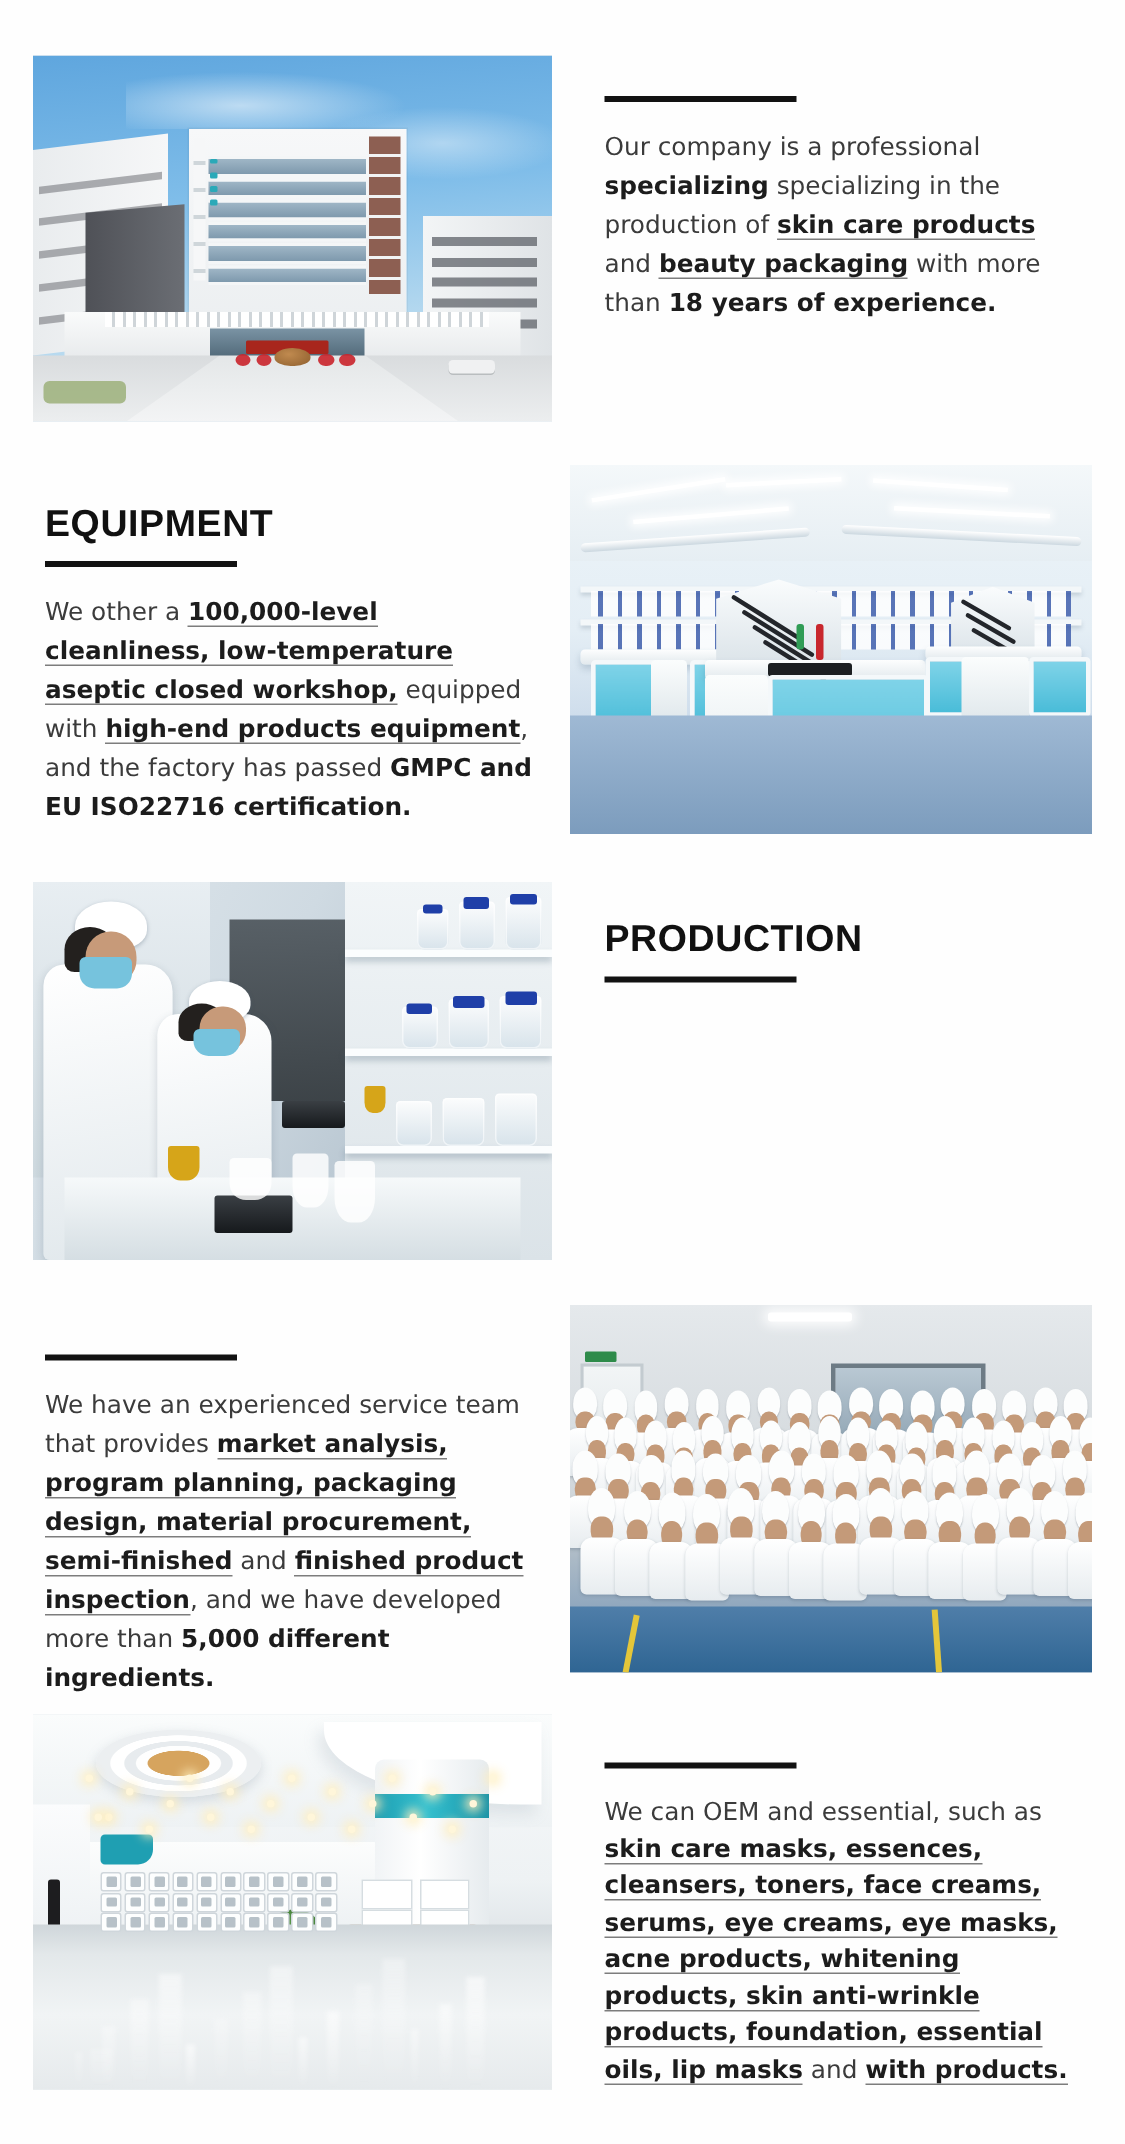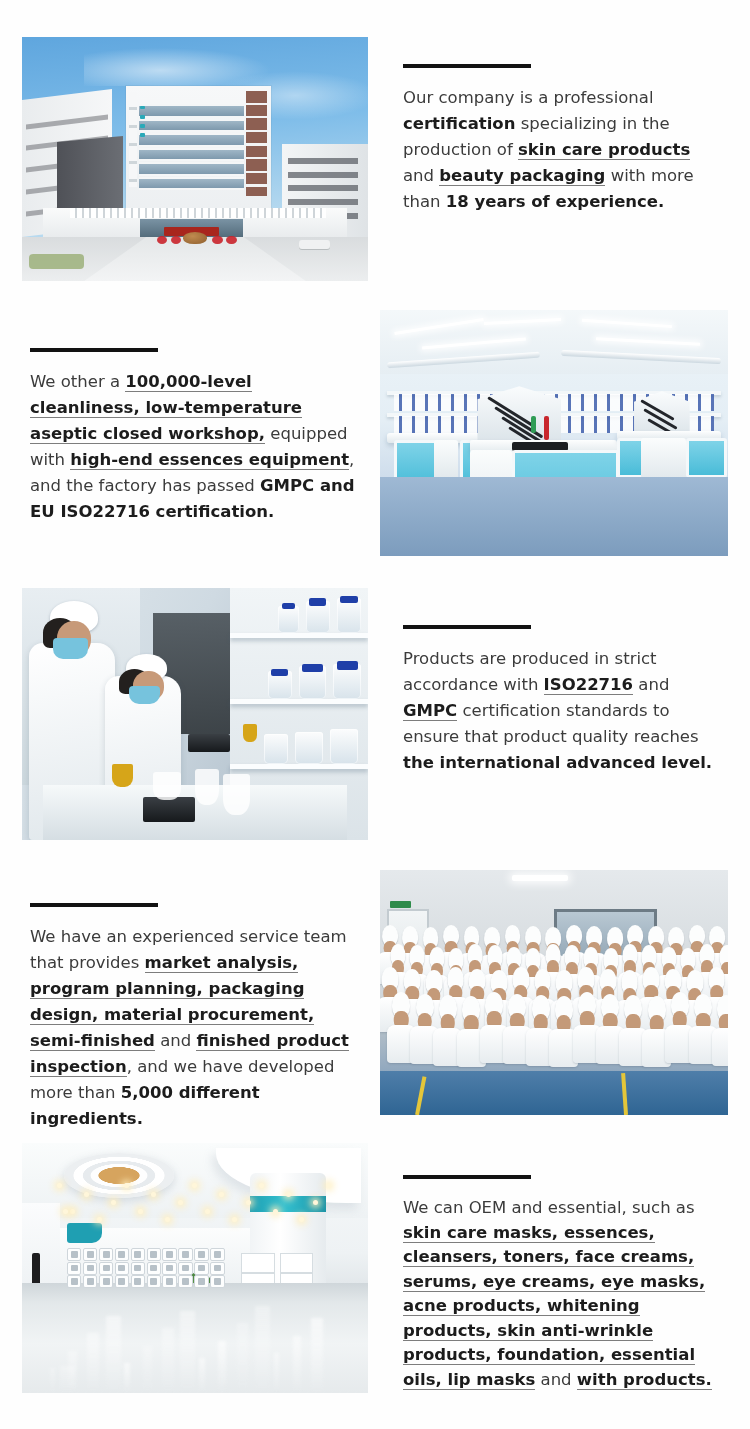--- a/index.html
+++ b/index.html
@@ -205,7 +205,7 @@
 
     <div class="textcol" style="left:403px;top:52px;width:322px;">
       <div class="rule"></div>
-      <p class="body"><span>Our company is a professional </span><b>certification</b><span> specializing in the production of </span><span class="bu">skin care products</span><span> and </span><span class="bu">beauty packaging</span><span> with more than </span><b>18 years of experience.</b></p>
+      <p class="body"><span>Our company is a professional </span><b>specializing</b><span> specializing in the production of </span><span class="bu">skin care products</span><span> and </span><span class="bu">beauty packaging</span><span> with more than </span><b>18 years of experience.</b></p>
     </div>
   </div>
 

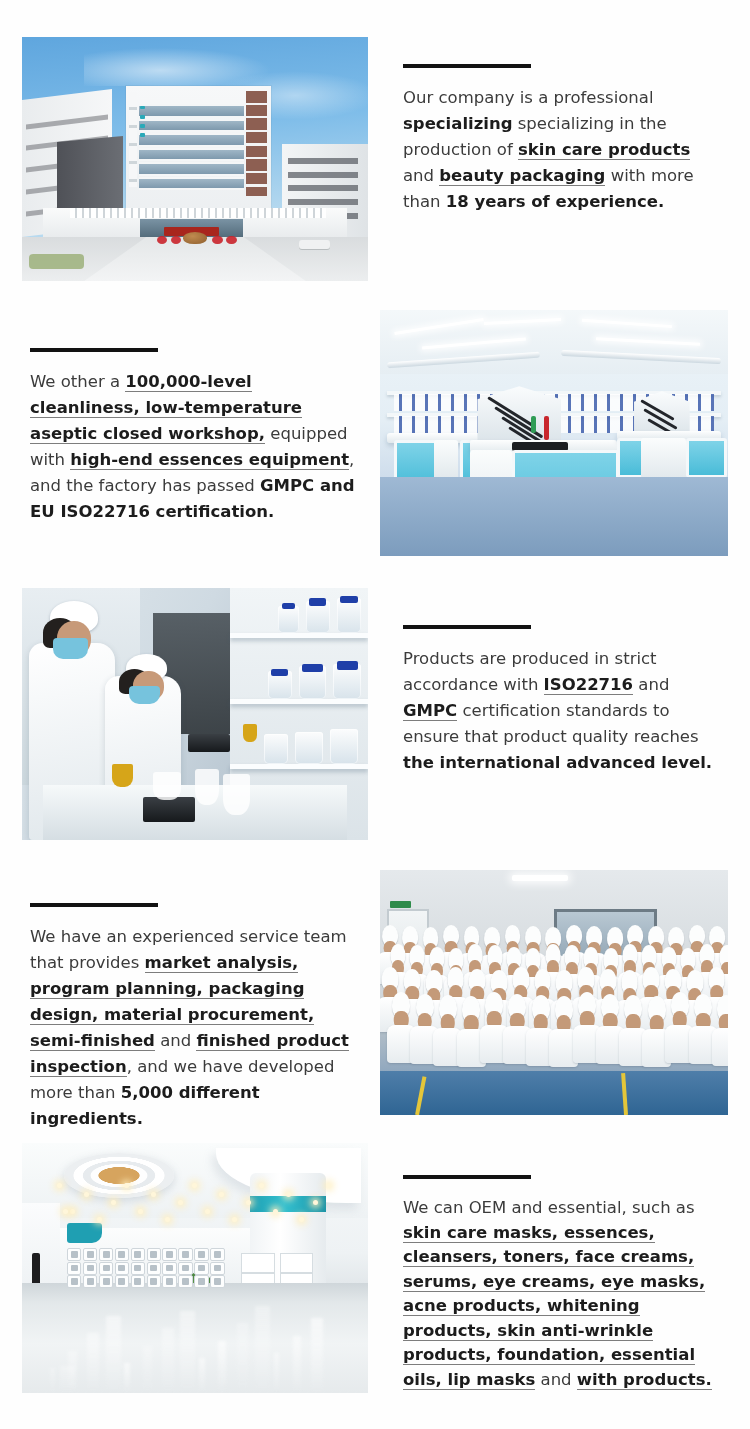--- a/index.html
+++ b/index.html
@@ -212,6 +212,7 @@
   <div class="block">
 
     <div class="textcol" style="left:30px;top:336px;width:330px;">
+      <h2 class="heading">EQUIPMENT</h2>
       <div class="rule"></div>
       <p class="body"><span>We other a </span><span class="bu">100,000-level cleanliness, low-temperature aseptic closed workshop,</span><span> equipped with </span><span class="bu">high-end essences equipment</span><span>, and the factory has passed </span><b>GMPC and EU ISO22716 certification.</b></p>
     </div>

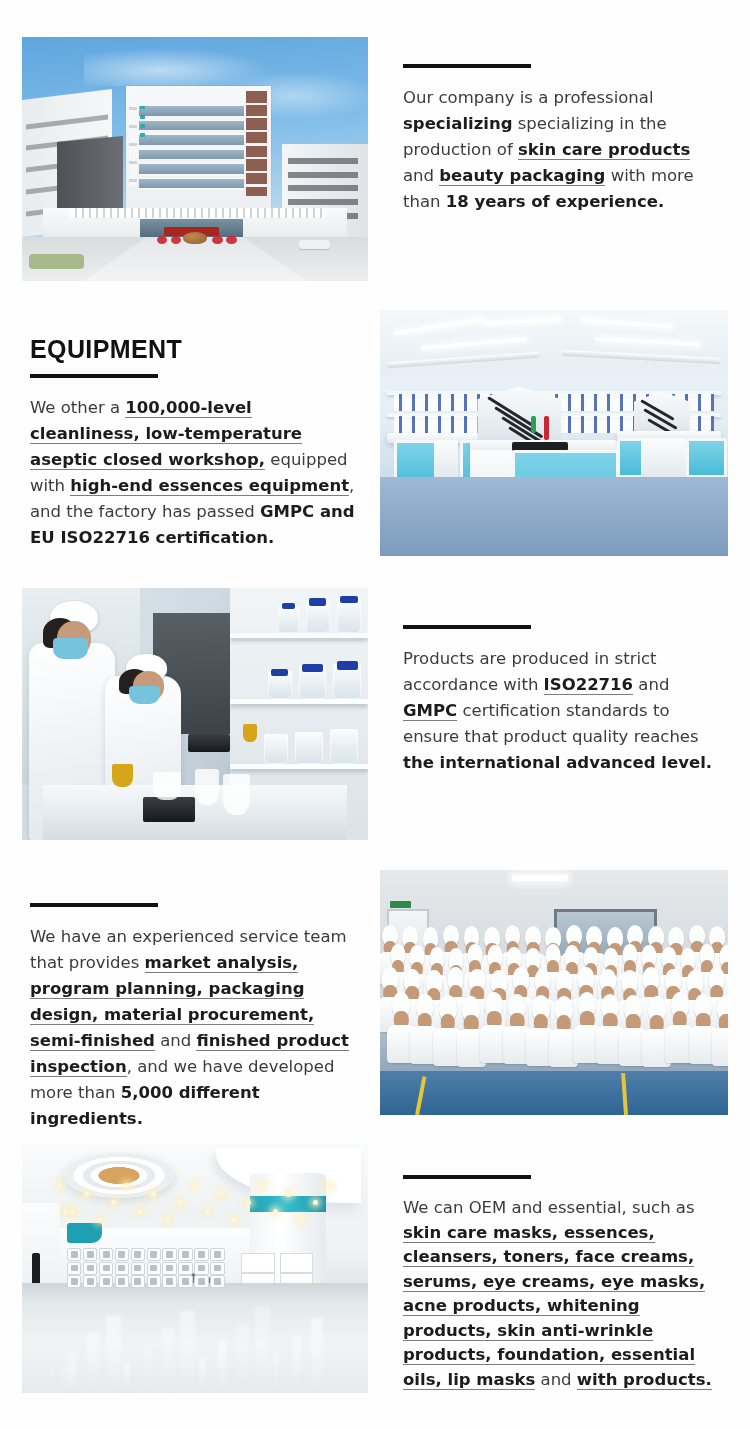--- a/index.html
+++ b/index.html
@@ -214,7 +214,7 @@
     <div class="textcol" style="left:30px;top:336px;width:330px;">
       <h2 class="heading">EQUIPMENT</h2>
       <div class="rule"></div>
-      <p class="body"><span>We other a </span><span class="bu">100,000-level cleanliness, low-temperature aseptic closed workshop,</span><span> equipped with </span><span class="bu">high-end essences equipment</span><span>, and the factory has passed </span><b>GMPC and EU ISO22716 certification.</b></p>
+      <p class="body"><span>We other a </span><span class="bu">100,000-level cleanliness, low-temperature aseptic closed workshop,</span><span> equipped with </span><span class="bu">high-end products equipment</span><span>, and the factory has passed </span><b>GMPC and EU ISO22716 certification.</b></p>
     </div>
 
     <div class="photo p2" style="left:380px;top:310px;width:348px;height:246px;">

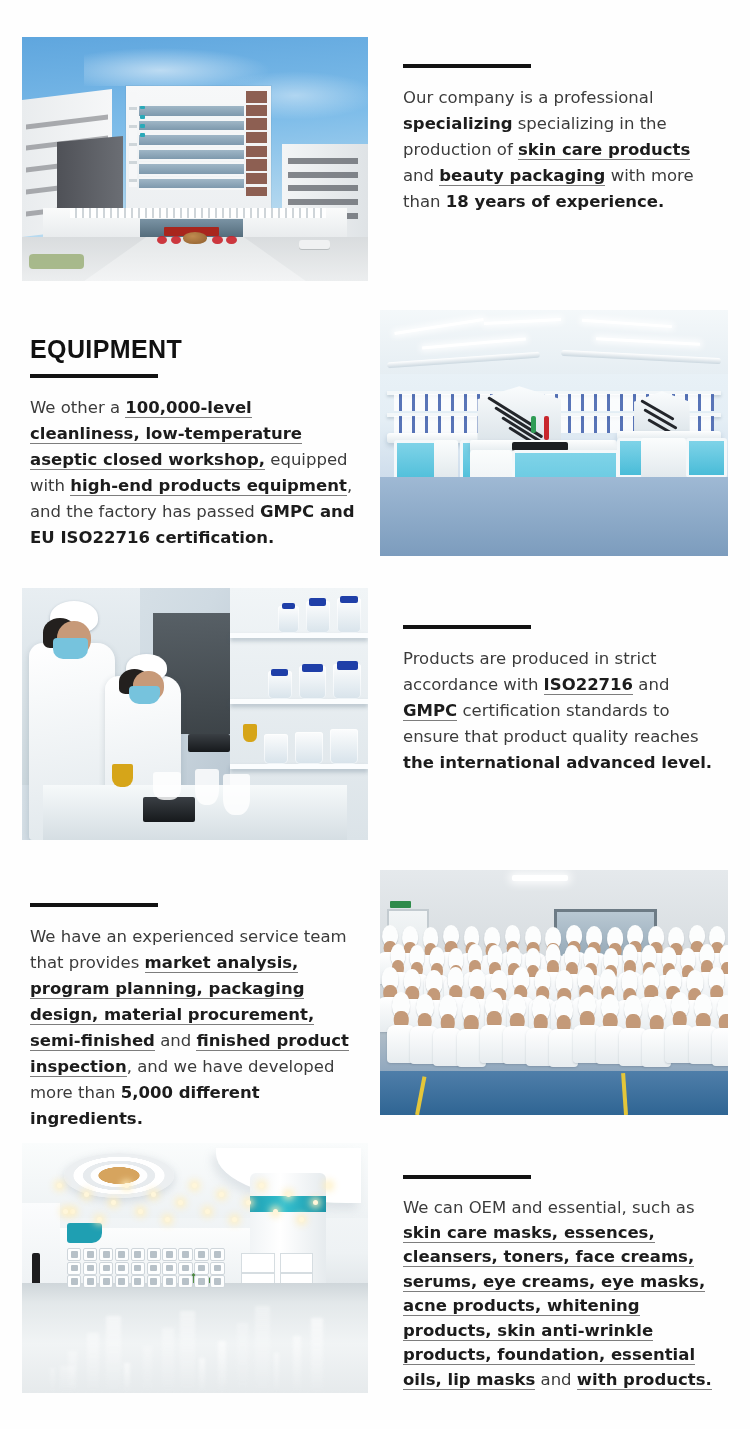--- a/index.html
+++ b/index.html
@@ -322,6 +322,7 @@
     </div>
 
     <div class="textcol" style="left:403px;top:613px;width:322px;">
+      <h2 class="heading">PRODUCTION</h2>
       <div class="rule"></div>
       <p class="body"><span>Products are produced in strict accordance with </span><span class="bu">ISO22716</span><span> and </span><span class="bu">GMPC</span><span> certification standards to ensure that product quality reaches </span><b>the international advanced level.</b></p>
     </div>

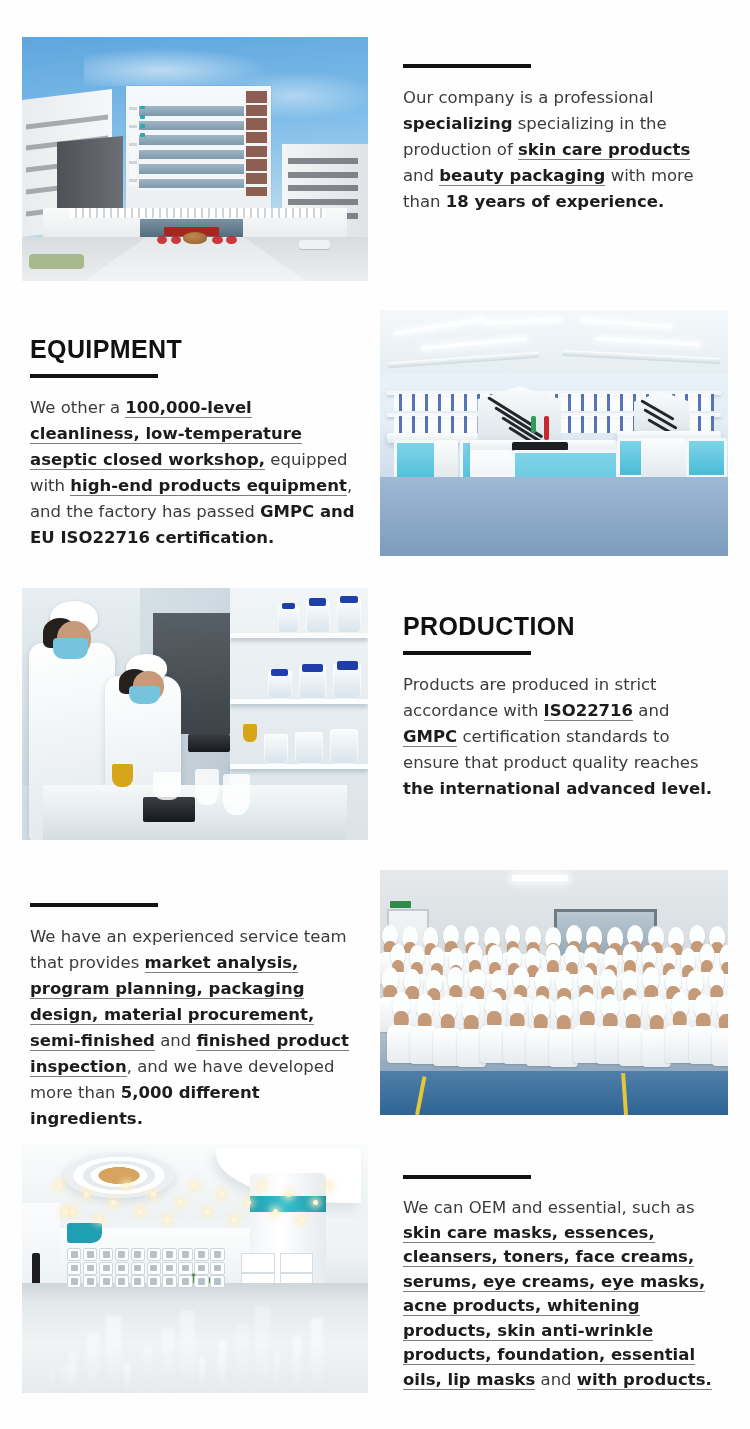--- a/index.html
+++ b/index.html
@@ -324,7 +324,6 @@
     <div class="textcol" style="left:403px;top:613px;width:322px;">
       <h2 class="heading">PRODUCTION</h2>
       <div class="rule"></div>
-      <p class="body"><span>Products are produced in strict accordance with </span><span class="bu">ISO22716</span><span> and </span><span class="bu">GMPC</span><span> certification standards to ensure that product quality reaches </span><b>the international advanced level.</b></p>
     </div>
   </div>
 

